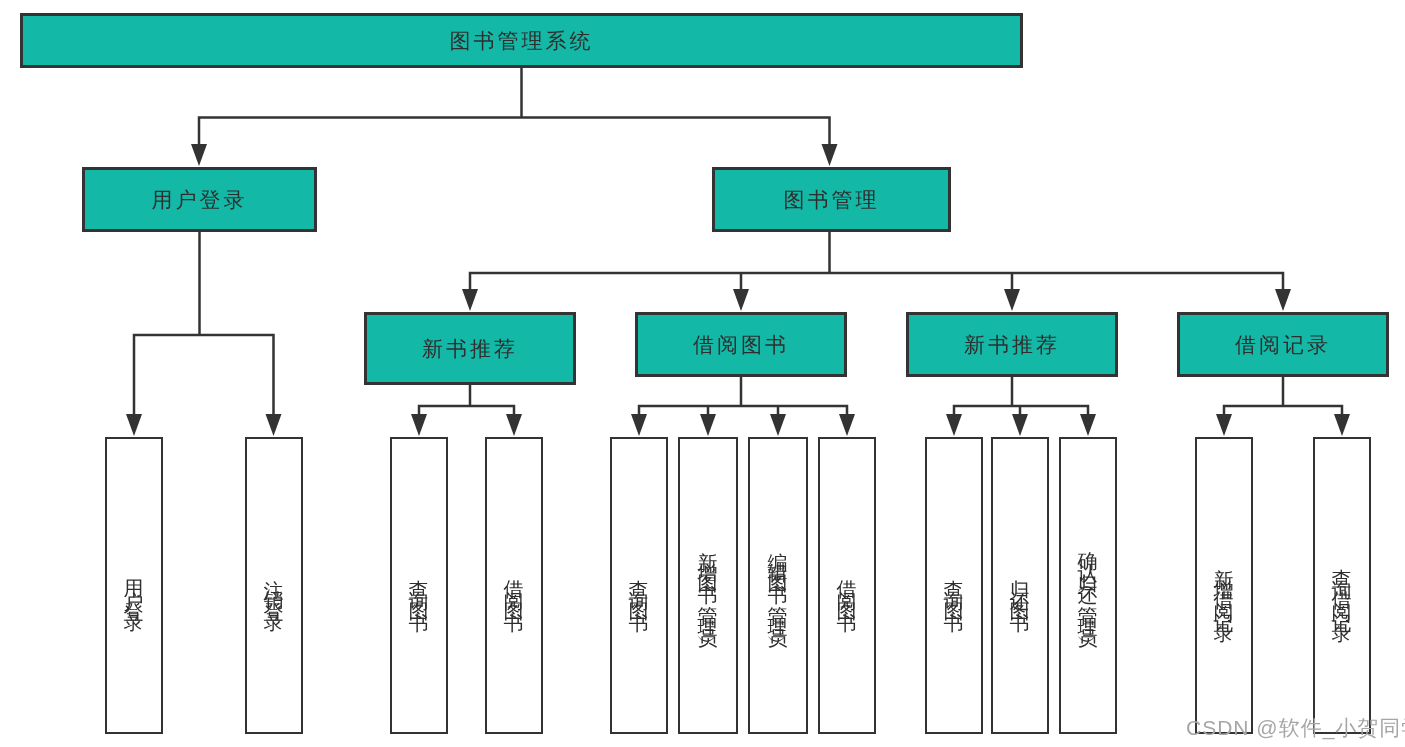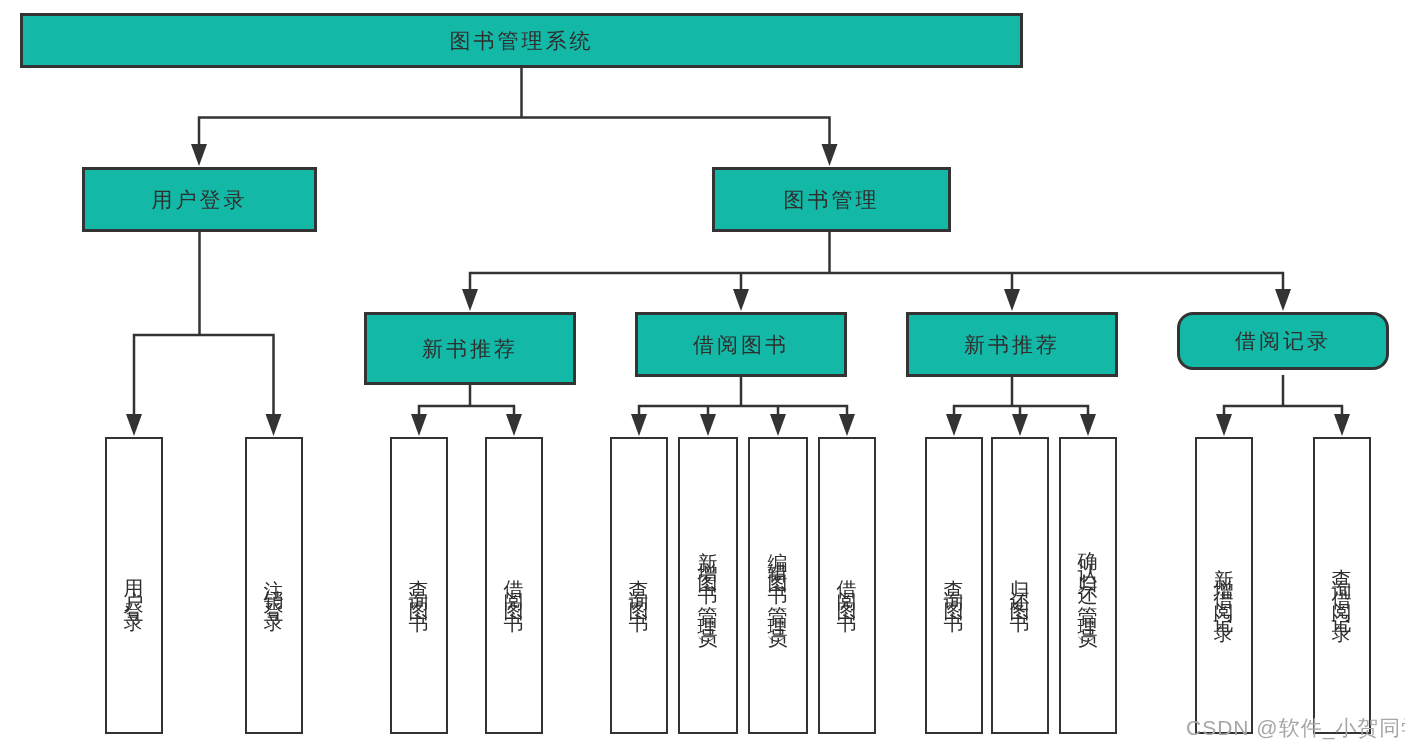--- a/index.html
+++ b/index.html
@@ -22,7 +22,7 @@
   .n-l3a{left:364px;top:312px;width:212px;height:73px;}
   .n-l3b{left:635px;top:312px;width:212px;height:65px;}
   .n-l3c{left:906px;top:312px;width:212px;height:65px;}
-  .n-l3d{left:1177px;top:312px;width:212px;height:58px;border-radius:16px;}
+  .n-l3d{left:1177px;top:312px;width:212px;height:65px;}
   
   .leaf{top:437px;height:297px;width:58px;}
   .lf0{left:105px;} .lf1{left:245px;}

